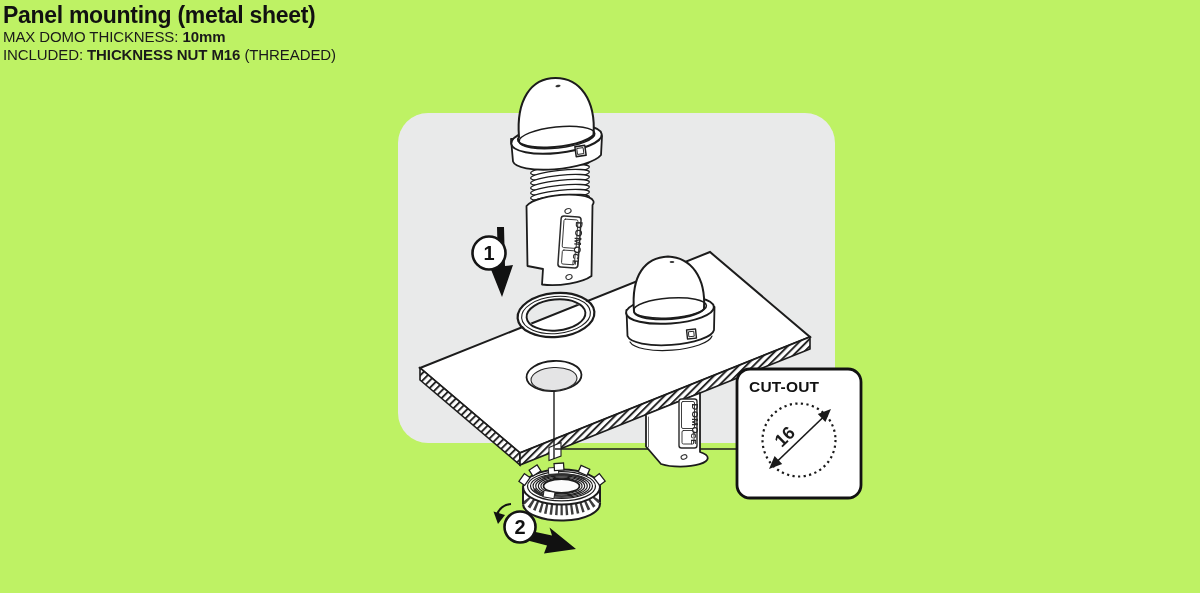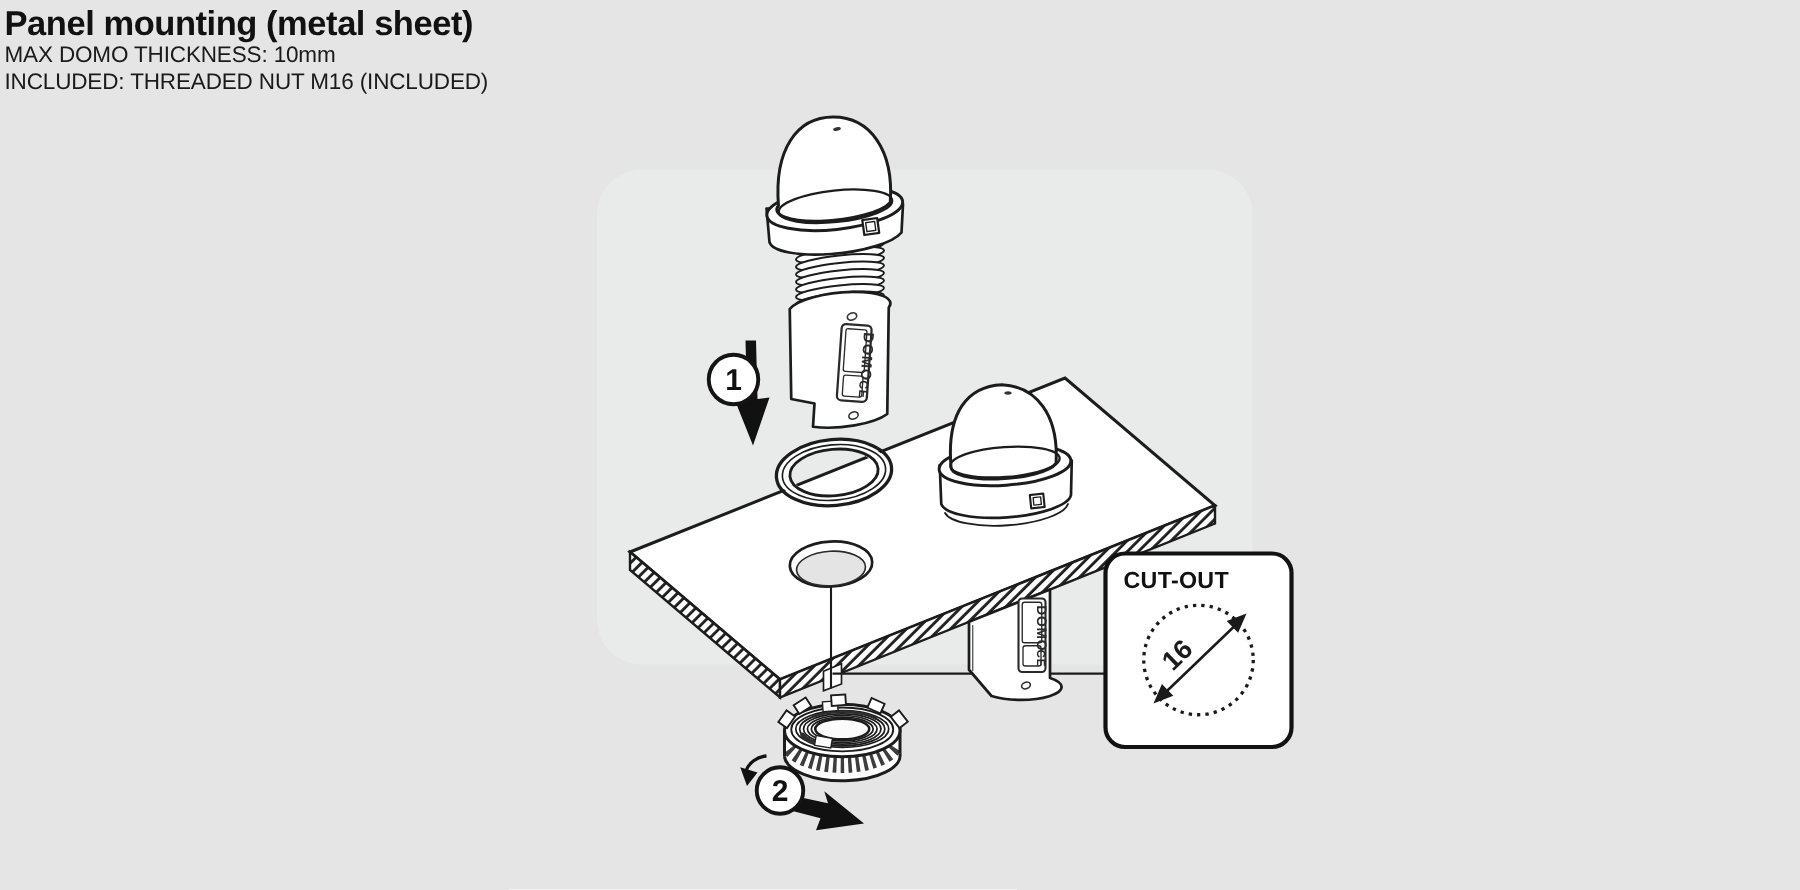--- a/index.html
+++ b/index.html
@@ -3,7 +3,7 @@
 <meta charset="utf-8">
 <style>
   html,body{margin:0;padding:0;background:#ffffff;}
-  #stage{position:relative;width:1200px;height:593px;background:#e5e5e5;overflow:hidden;
+  #stage{position:relative;width:1200px;height:593px;background:#bef264;overflow:hidden;
          font-family:"Liberation Sans", sans-serif;color:#141414;}
   #header{position:absolute;left:3px;top:2px;line-height:1.15;}
   #header h1{margin:0;font-size:23px;font-weight:700;letter-spacing:-0.3px;color:#111;}

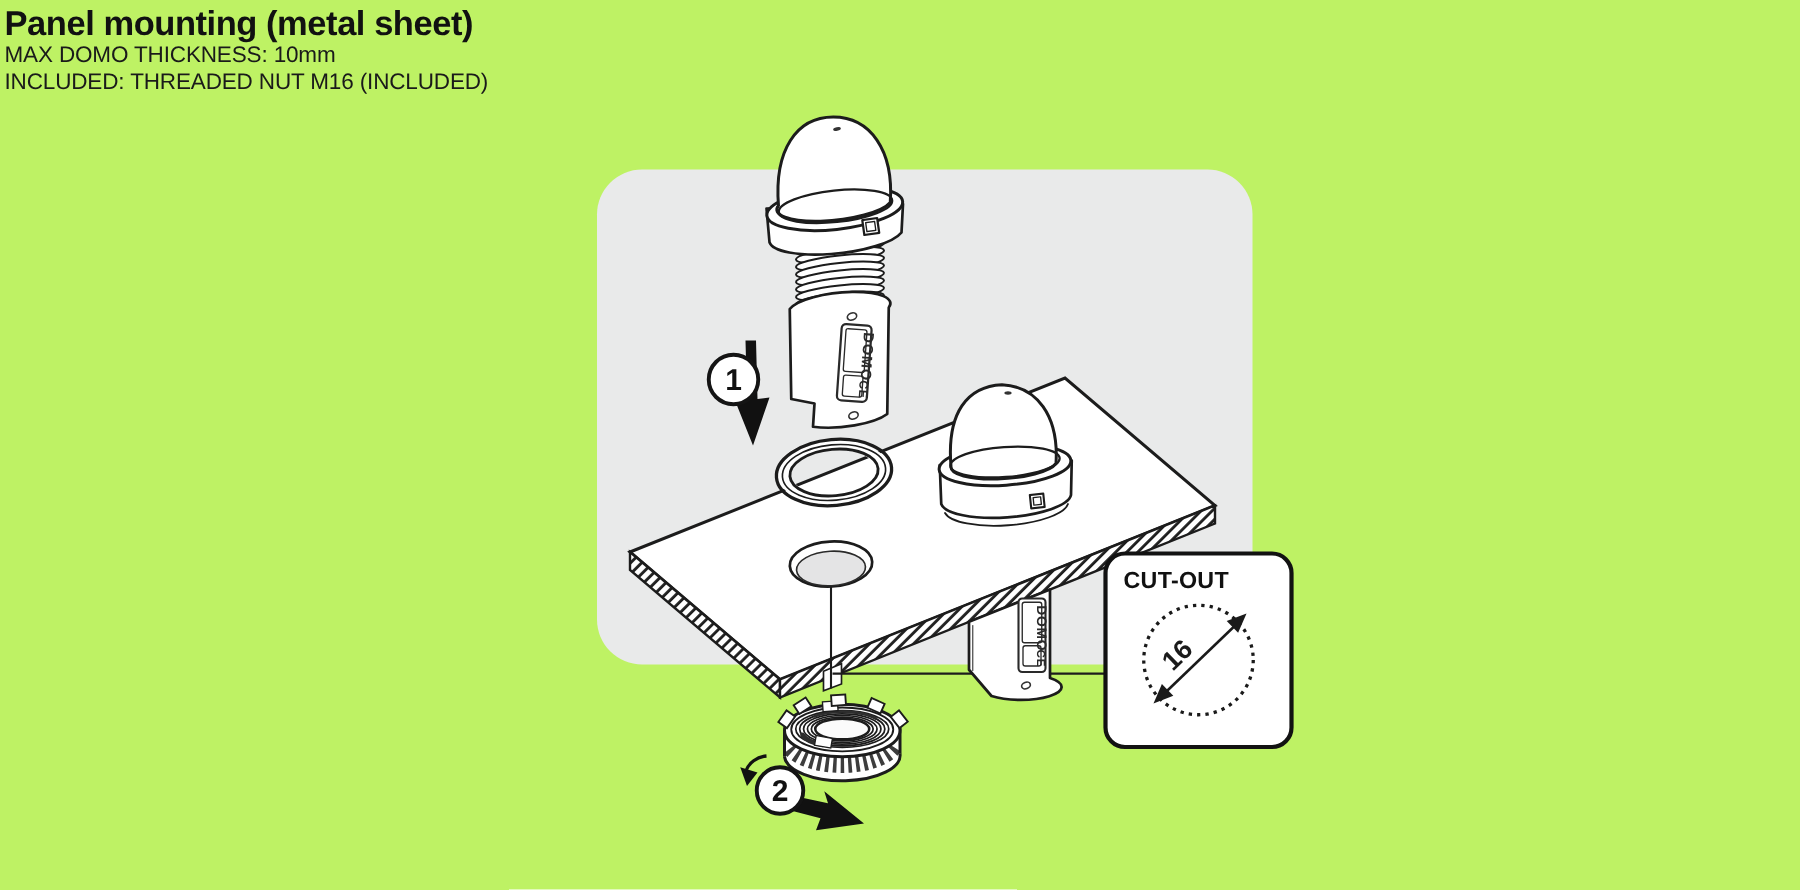--- a/index.html
+++ b/index.html
@@ -8,7 +8,7 @@
   #header{position:absolute;left:3px;top:2px;line-height:1.15;}
   #header h1{margin:0;font-size:23px;font-weight:700;letter-spacing:-0.3px;color:#111;}
   .spec{font-size:15px;letter-spacing:-0.1px;color:#1a1a1a;line-height:1.18;}
-  .spec b{font-weight:400;}
+  .spec b{font-weight:700;}
   #art{position:absolute;left:0;top:0;}
   text{font-family:"Liberation Sans", sans-serif;}
   .badge-num{font-size:20px;font-weight:700;fill:#111;}

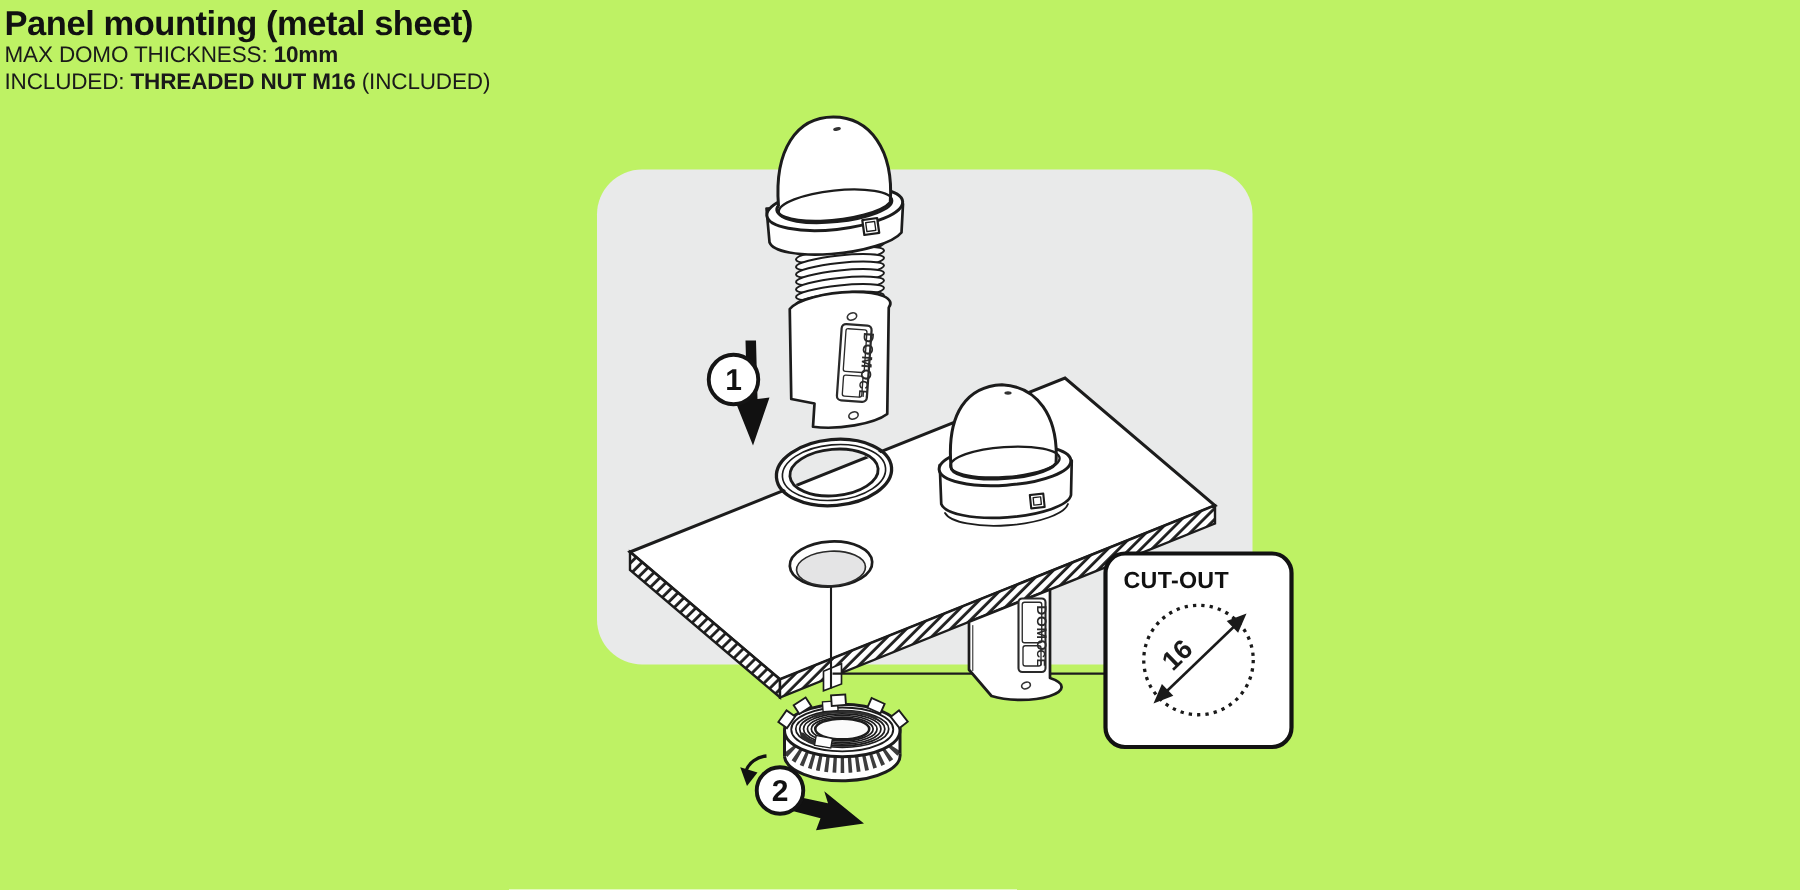--- a/index.html
+++ b/index.html
@@ -24,7 +24,7 @@
   <div id="header">
     <h1>Panel mounting (metal sheet)</h1>
     <div class="spec"><span>MAX DOMO THICKNESS: </span><b>10mm</b></div>
-    <div class="spec"><span>INCLUDED: </span><b>THREADED NUT M16</b><span> (INCLUDED)</span></div>
+    <div class="spec"><span>INCLUDED: </span><b>THICKNESS NUT M16</b><span> (INCLUDED)</span></div>
   </div>
 
   <svg id="art" width="1200" height="593" viewBox="0 0 1200 593">

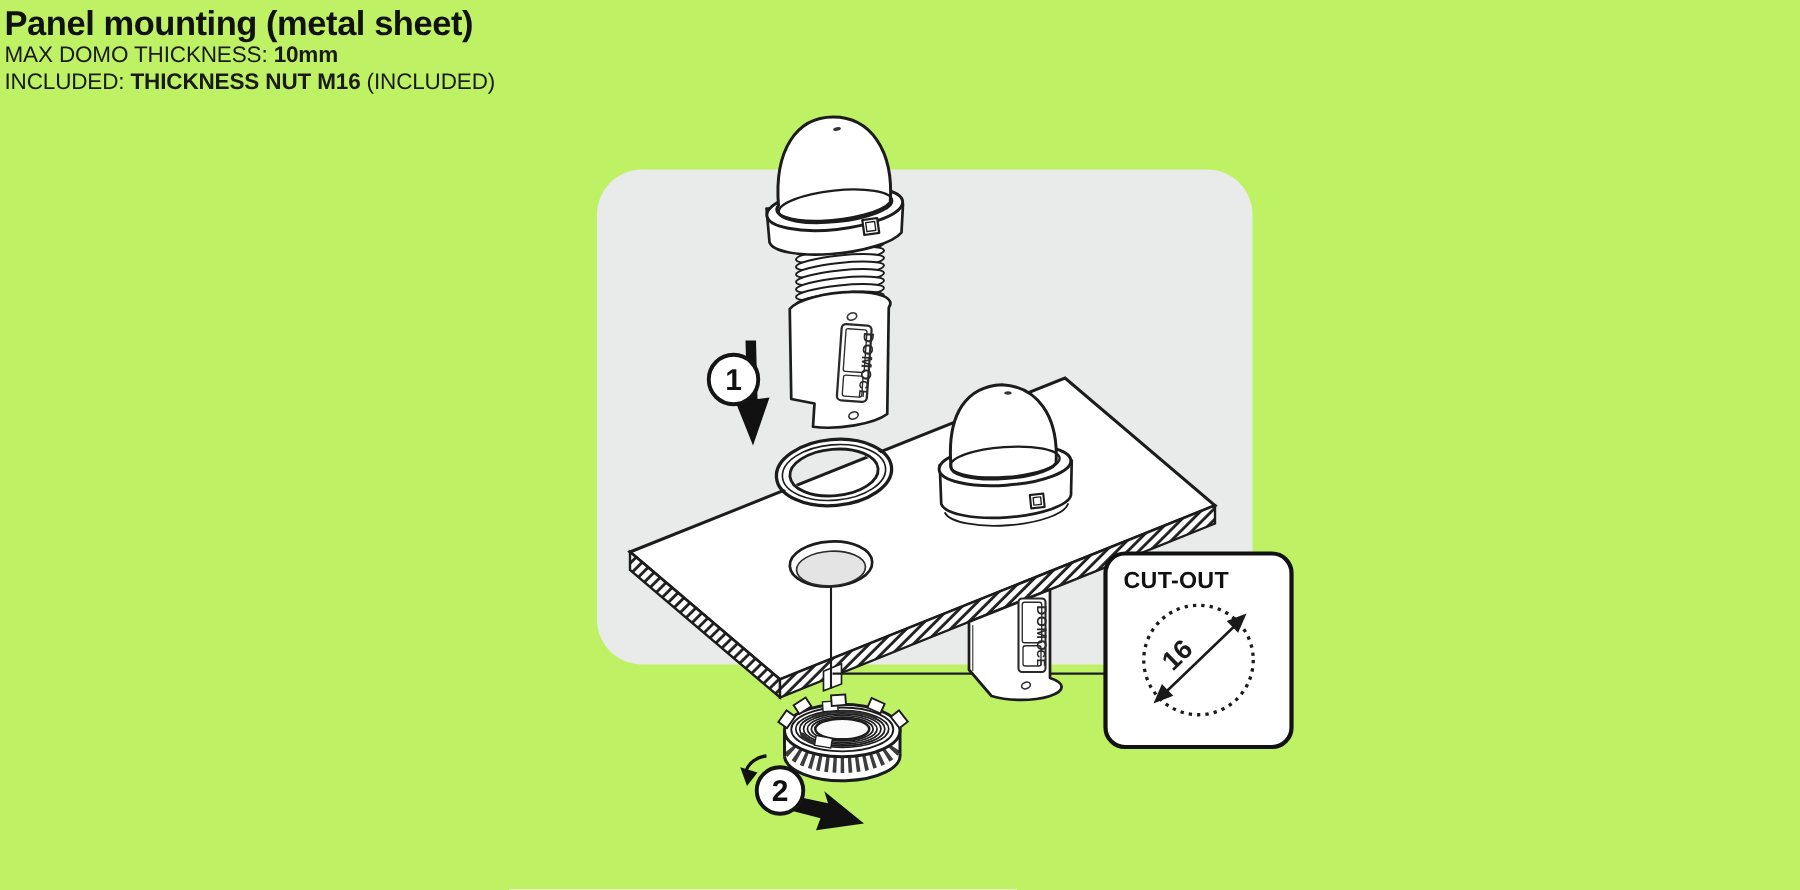--- a/index.html
+++ b/index.html
@@ -24,7 +24,7 @@
   <div id="header">
     <h1>Panel mounting (metal sheet)</h1>
     <div class="spec"><span>MAX DOMO THICKNESS: </span><b>10mm</b></div>
-    <div class="spec"><span>INCLUDED: </span><b>THICKNESS NUT M16</b><span> (INCLUDED)</span></div>
+    <div class="spec"><span>INCLUDED: </span><b>THICKNESS NUT M16</b><span> (THREADED)</span></div>
   </div>
 
   <svg id="art" width="1200" height="593" viewBox="0 0 1200 593">

